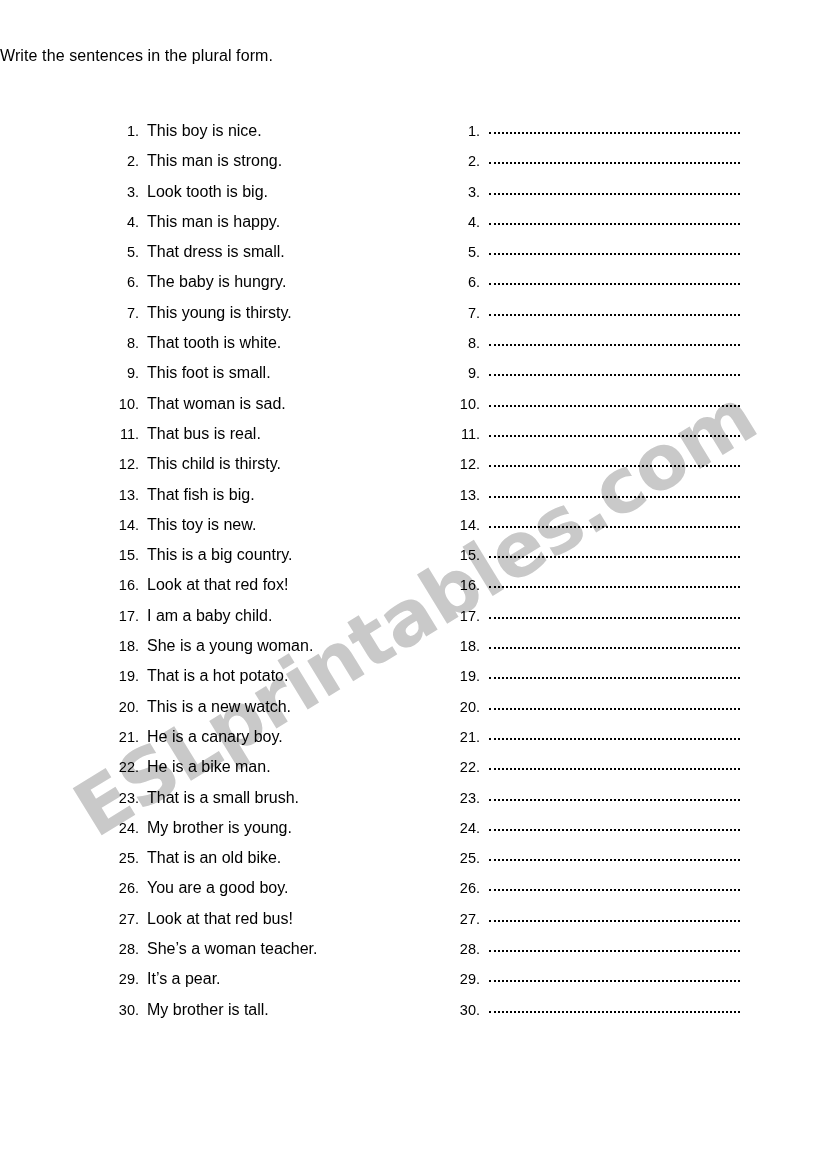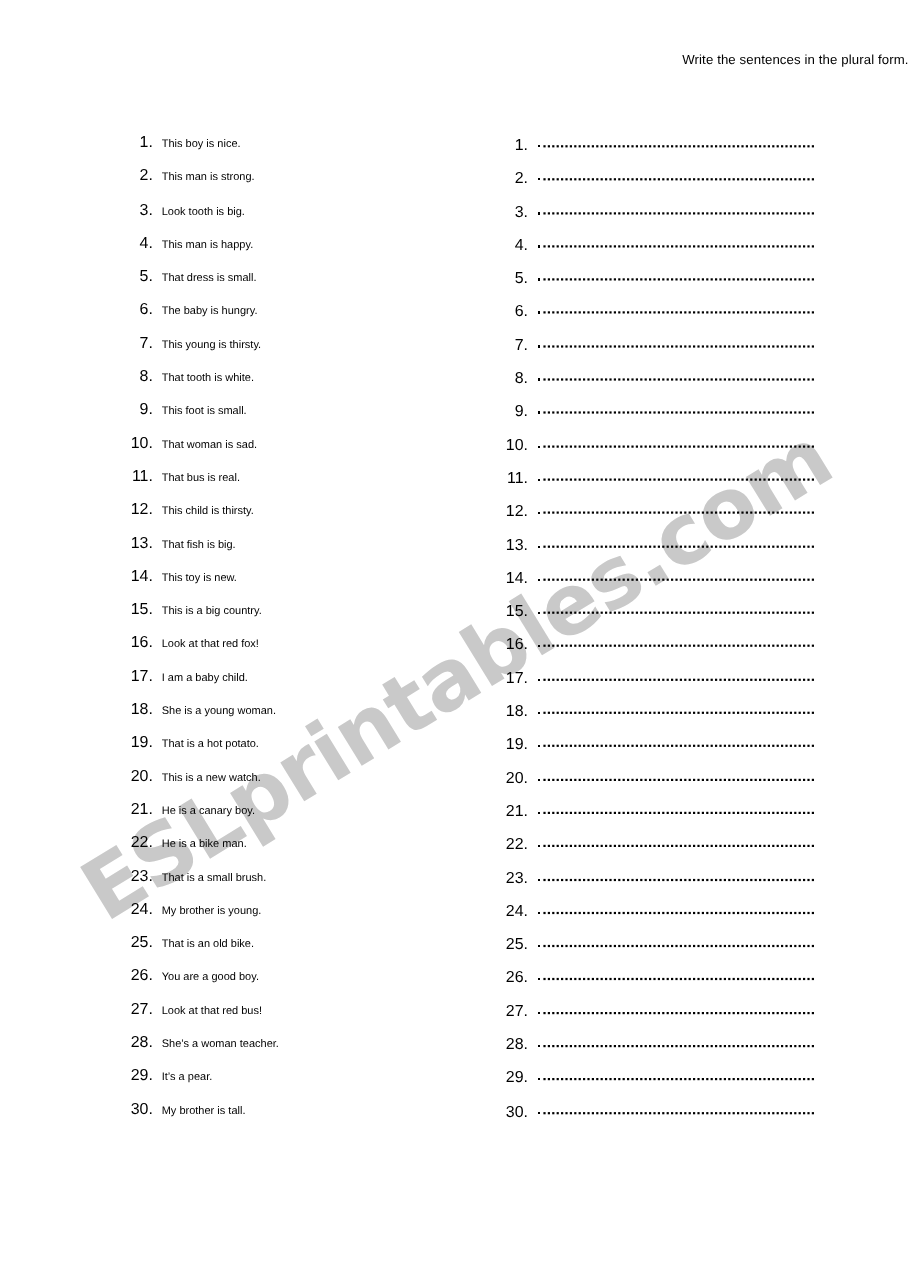--- a/index.html
+++ b/index.html
@@ -57,8 +57,8 @@
     left: 0;
     top: 47px;
     width: 826px;
-    text-align: right;
-    font-size: 12px;
+    text-align: left;
+    font-size: 16px;
     font-stretch: condensed;
     letter-spacing: 0.1px;
     color: #000000;

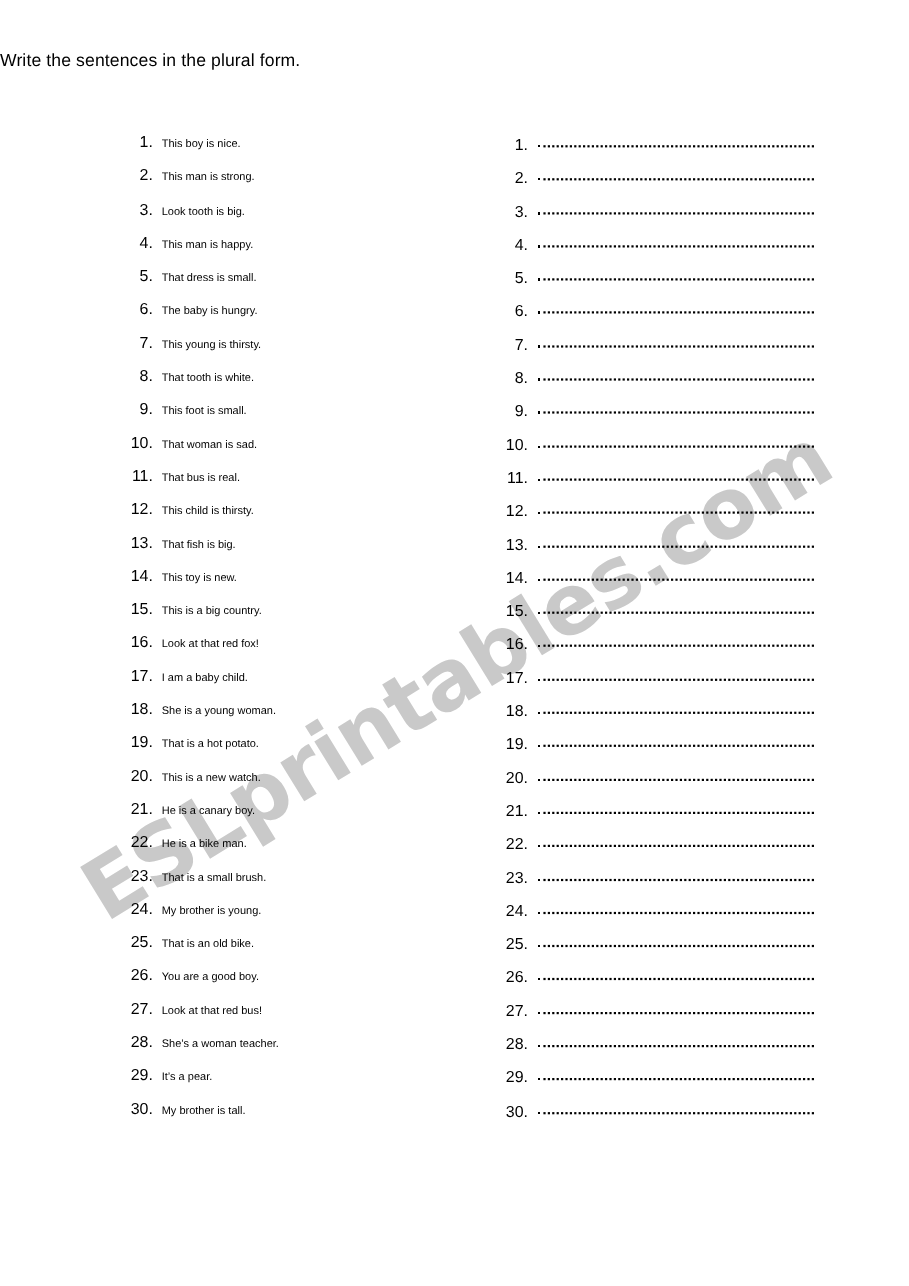--- a/index.html
+++ b/index.html
@@ -100,7 +100,7 @@
 
   .sentence {
     flex: 0 0 auto;
-    font-size: 10px;
+    font-size: 16px;
     font-stretch: condensed;
     color: #000000;
     white-space: nowrap;

